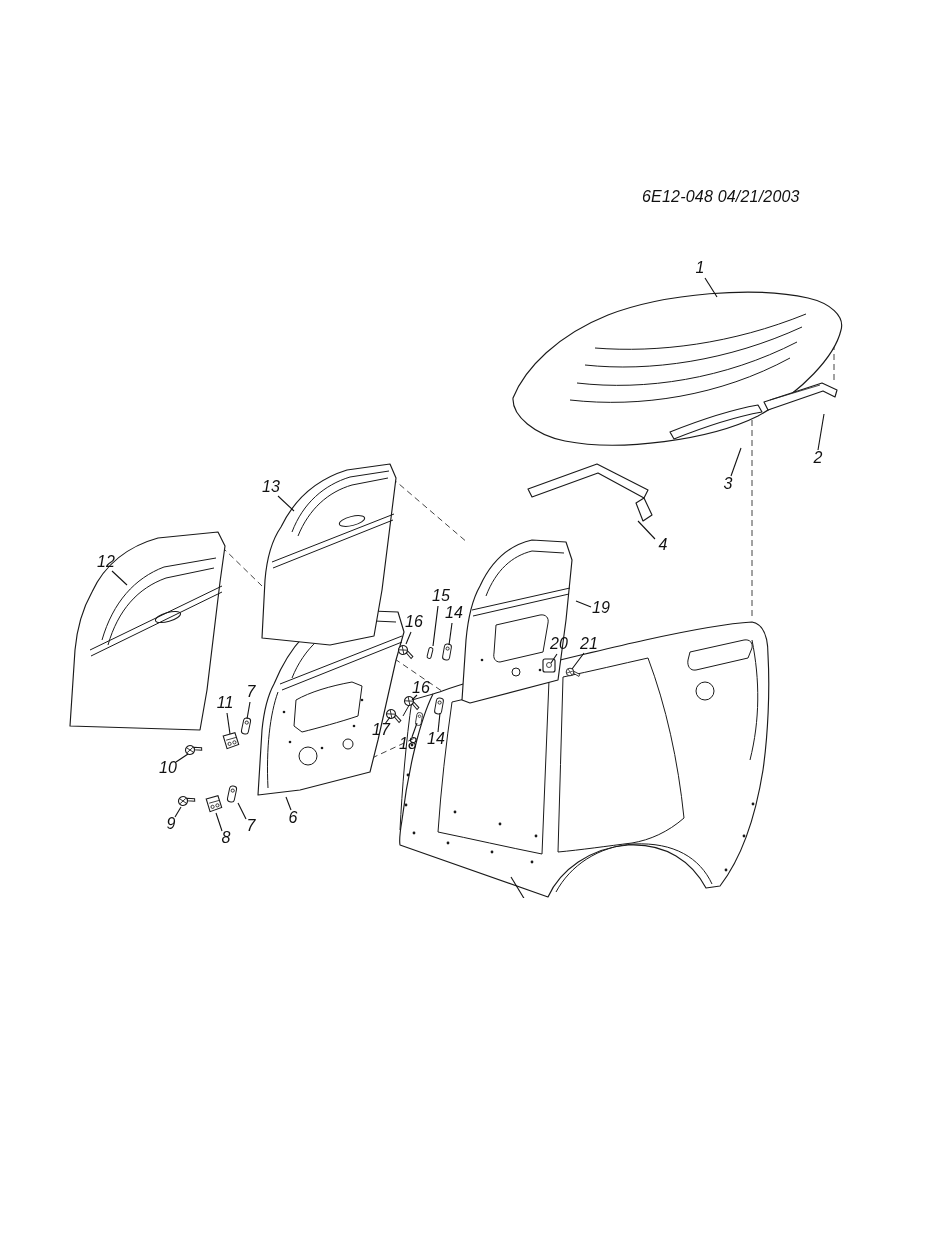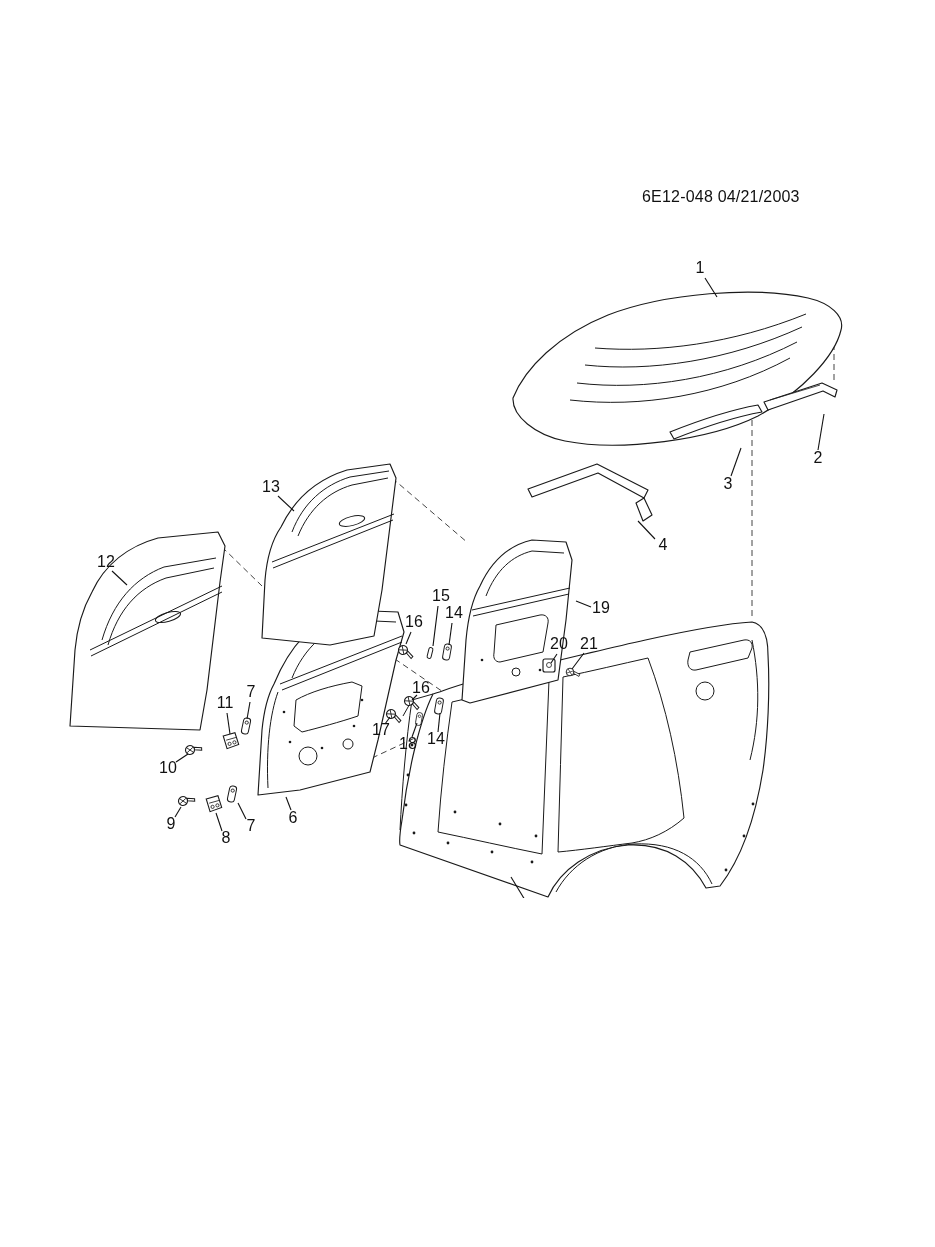--- a/index.html
+++ b/index.html
@@ -4,7 +4,7 @@
 <style>
   html,body{margin:0;padding:0;background:#fff;}
   #page{position:relative;width:935px;height:898px;background:#fff;overflow:hidden;
-        font-family:"Liberation Sans",sans-serif;}
+        font-family:"Liberation Sans",sans-serif;font-style:italic;}
   #doc-title{position:absolute;left:642px;top:188px;width:260px;font-size:16px;
              color:#111;letter-spacing:0.2px;white-space:nowrap;}
   svg{position:absolute;left:0;top:0;}

